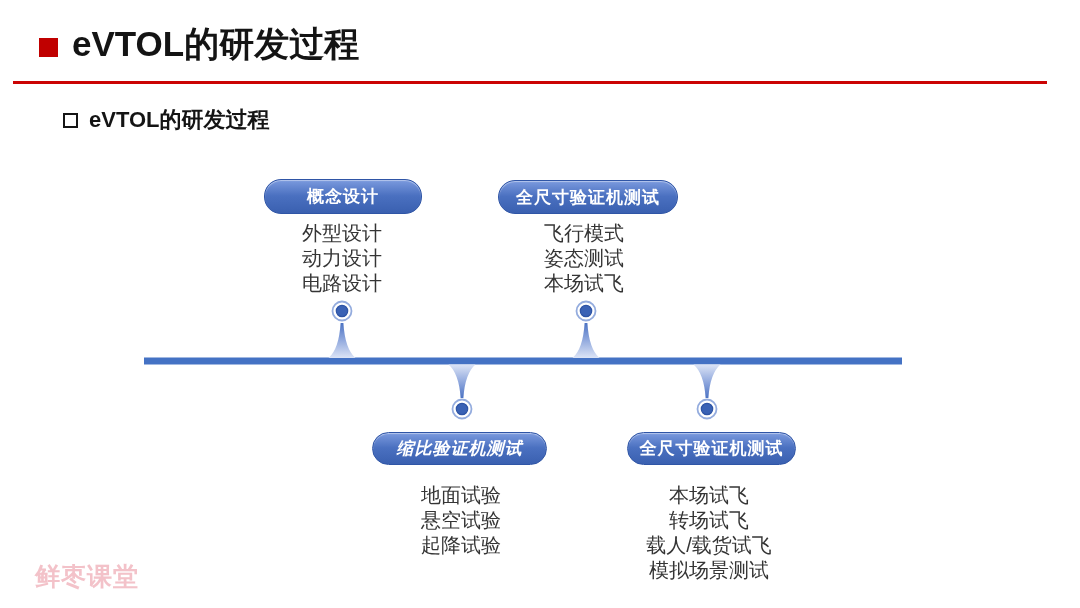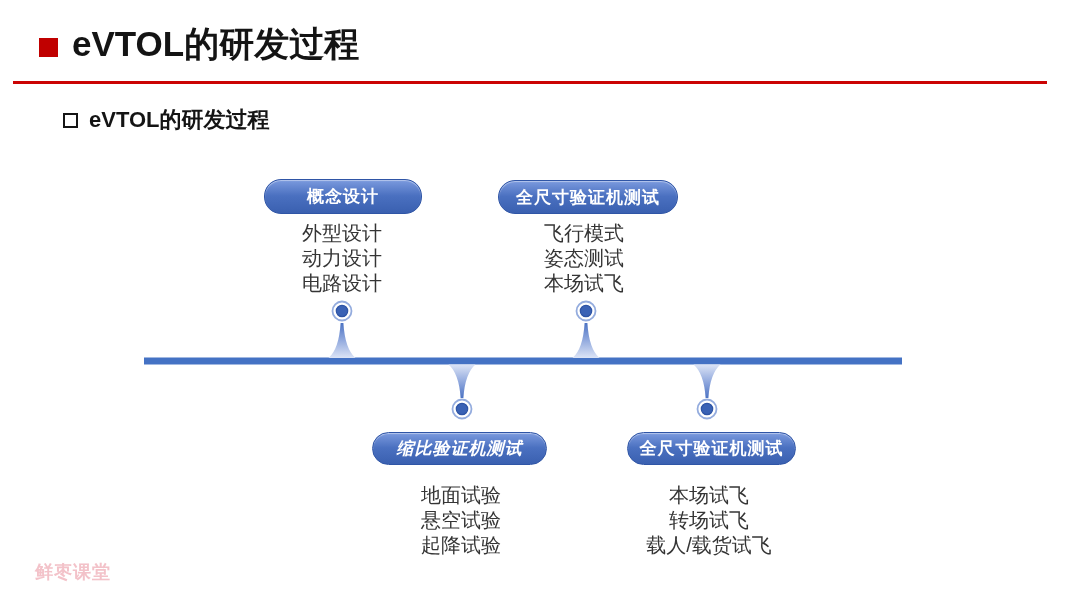--- a/index.html
+++ b/index.html
@@ -98,7 +98,7 @@
   .watermark {
     position: absolute;
     left: 35px; top: 560px;
-    font-size: 18px;
+    font-size: 25px;
     font-weight: bold;
     color: #F3C2C9;
     letter-spacing: 1px;

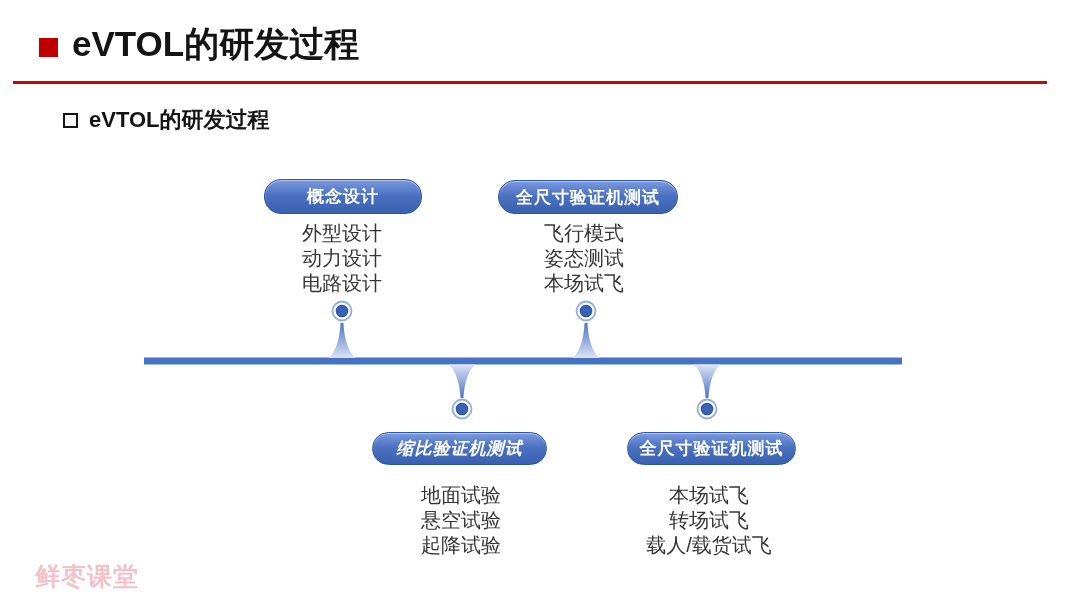--- a/index.html
+++ b/index.html
@@ -181,6 +181,7 @@
     <div>本场试飞</div>
     <div>转场试飞</div>
     <div>载人/载货试飞</div>
+    <div>模拟场景测试</div>
   </div>
 
   <div class="watermark">鲜枣课堂</div>

